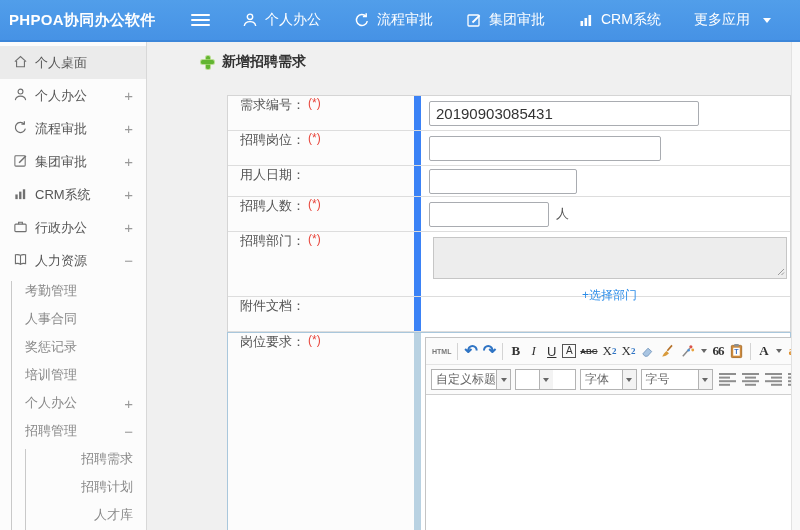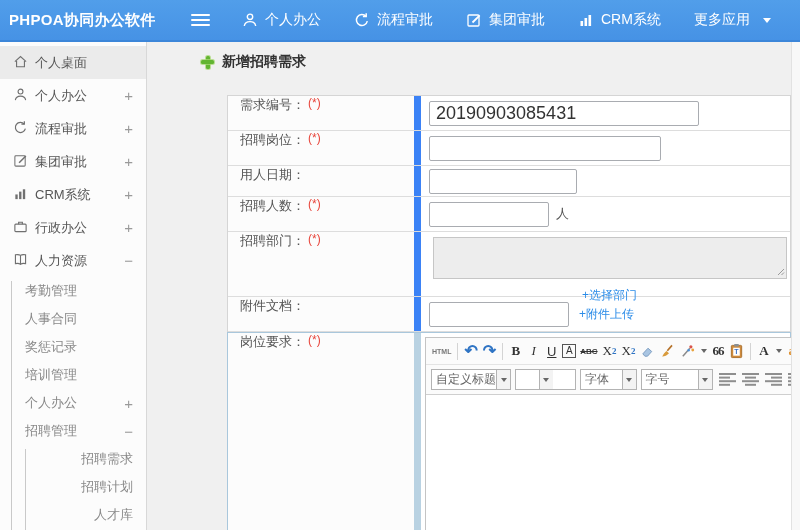--- a/index.html
+++ b/index.html
@@ -55,7 +55,7 @@
   .r5 { height:65px; }
   .r7 { height:322px; border-bottom:none; border-top:1px solid #a9c7dc; box-shadow:-1px 0 0 #a9c7dc, 1px 0 0 #a9c7dc; }
   .r7 .fl { border-right-color:#b9d2e2; }
-  .inp { height:25px; border:1px solid #a9acb1; border-radius:2px; background:#fff; padding:0 6px; font-size:18px; color:#333; font-family:"Liberation Sans",sans-serif; }
+  .inp { height:25px; border:1px solid #a9acb1; border-radius:2px; background:#fff; padding:0 6px; font-size:15px; color:#333; font-family:"Liberation Sans",sans-serif; }
   .w270{width:270px;} .w232{width:232px;} .w148{width:148px;} .w120{width:120px;} .w140{width:140px;}
   .suffix { margin-left:7px; color:#555; }
   .r5 .fv { flex-direction:column; align-items:center; justify-content:flex-start; padding-top:5px; }

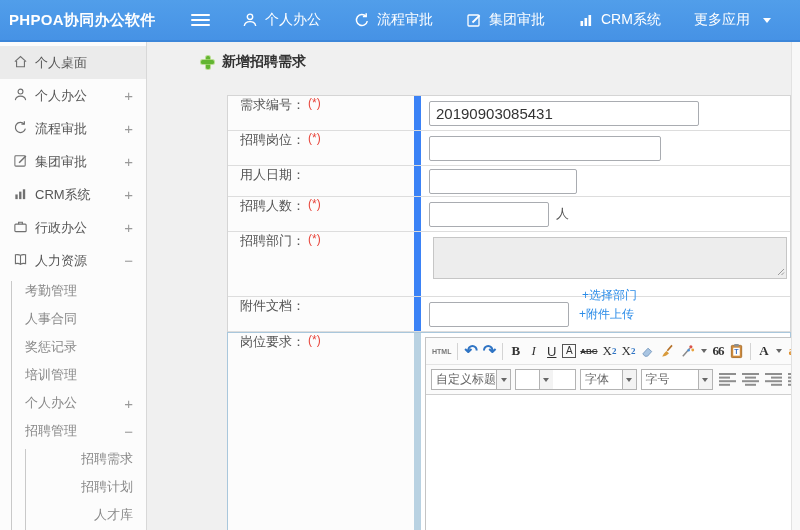--- a/index.html
+++ b/index.html
@@ -330,10 +330,6 @@
       <div class="fl">
         <span>附件文档：</span>
       </div>
-      <div class="fv">
-        <input class="inp w140" value="" style="">
-        <a class="link">+附件上传</a>
-      </div>
     </div>
 
     <div class="frow r7">

